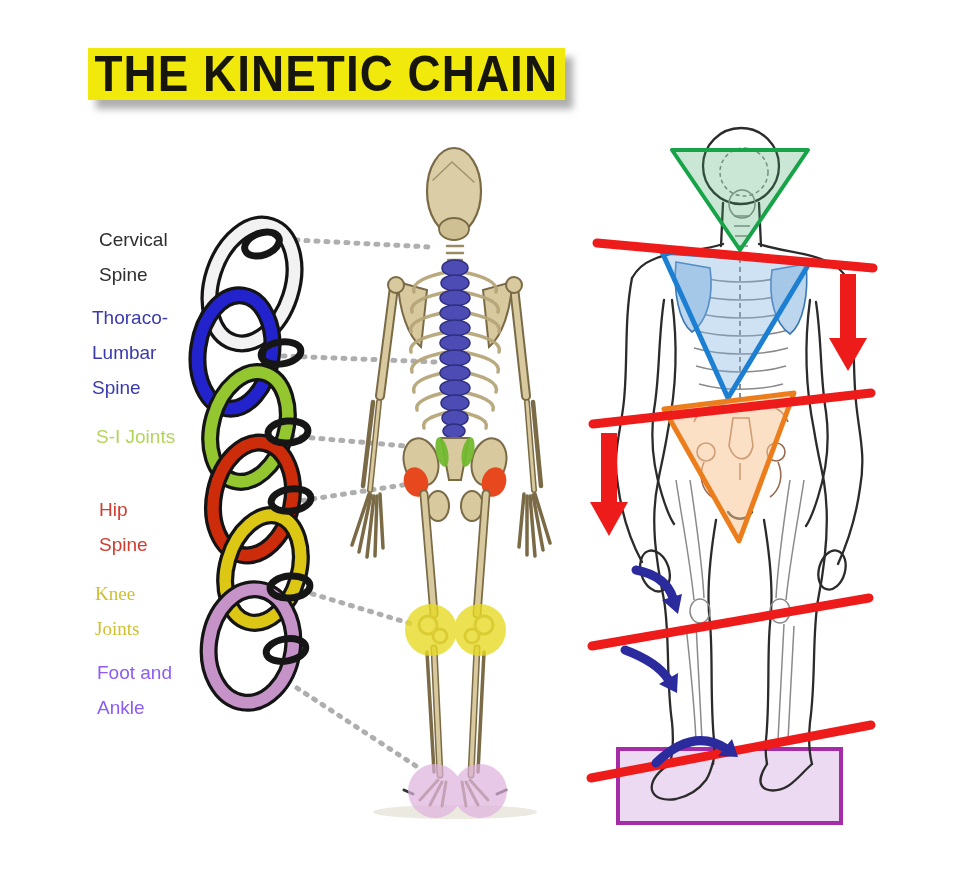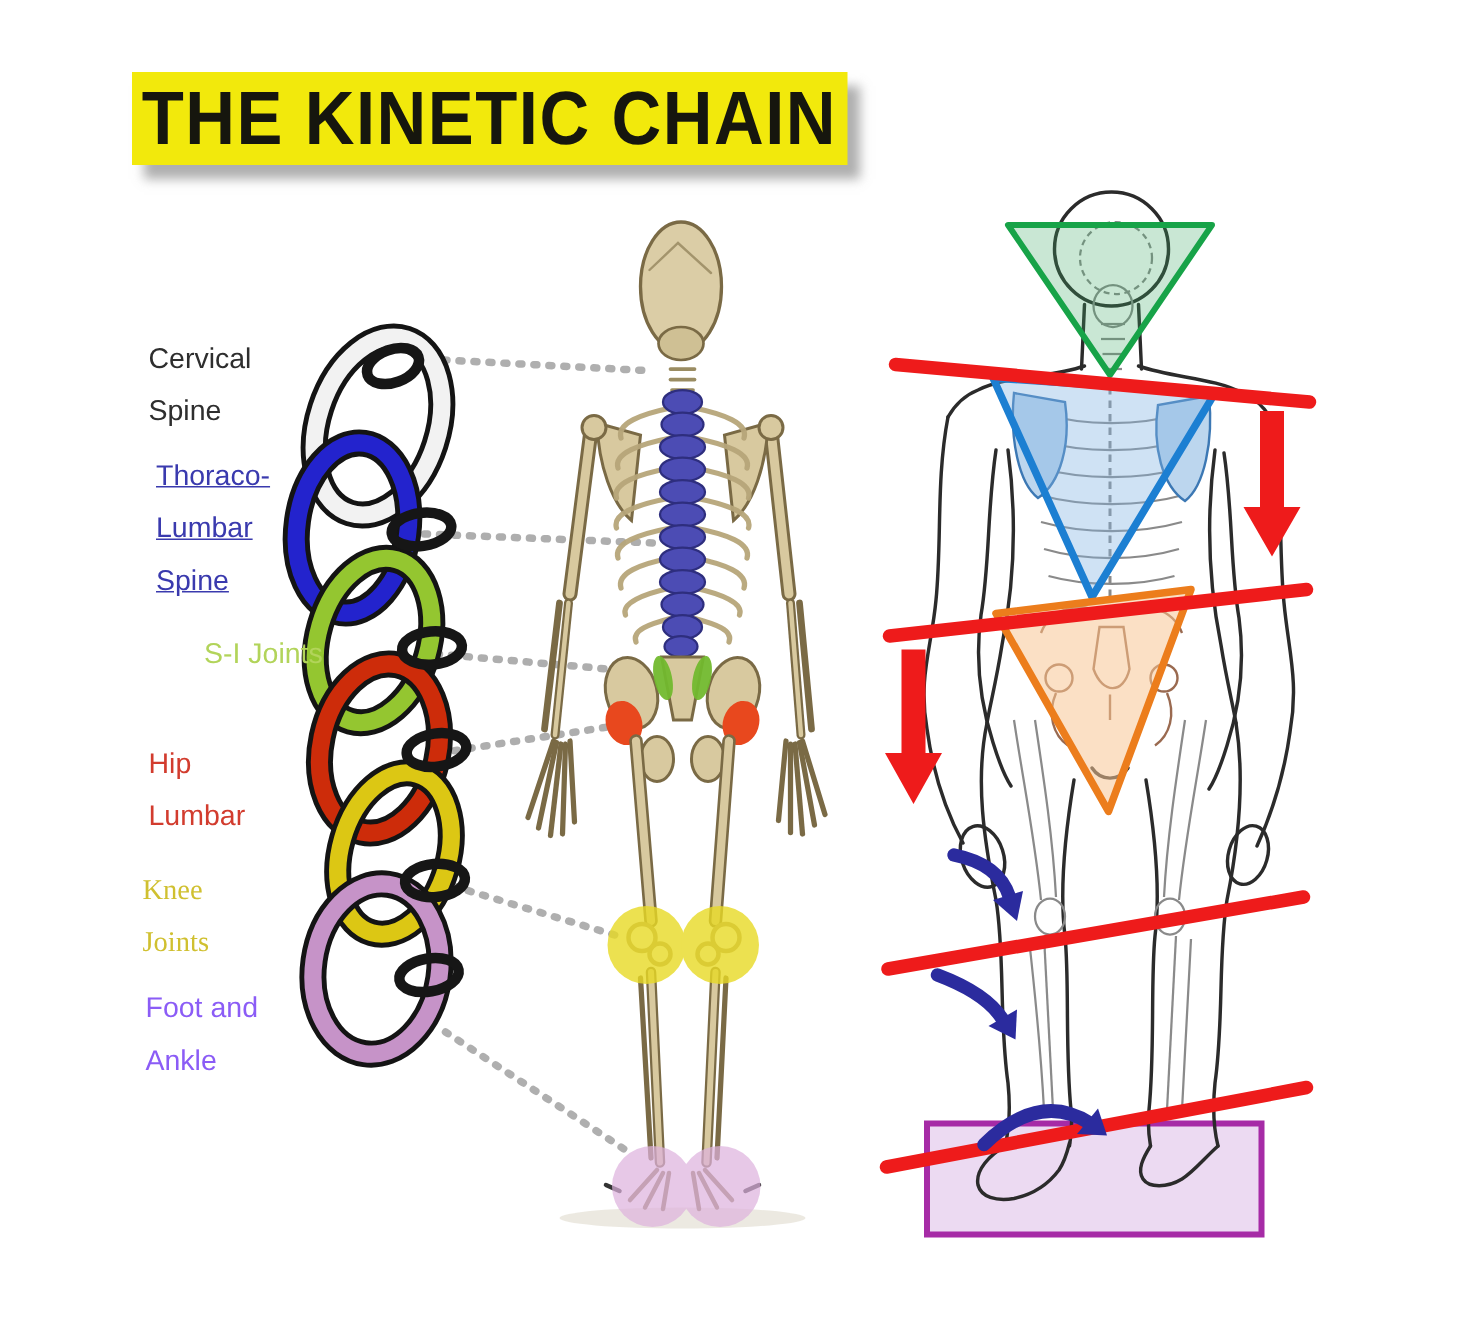--- a/index.html
+++ b/index.html
@@ -9,7 +9,7 @@
   }
   .stage svg{position:absolute;left:0;top:0;}
   .title-banner{
-    position:absolute;left:88px;top:48px;width:477px;height:62px;
+    position:absolute;left:88px;top:48px;width:477px;height:52px;
     background:#f2e90c;
     box-shadow:8px 9px 7px rgba(110,110,110,0.55);
     display:flex;align-items:center;justify-content:center;

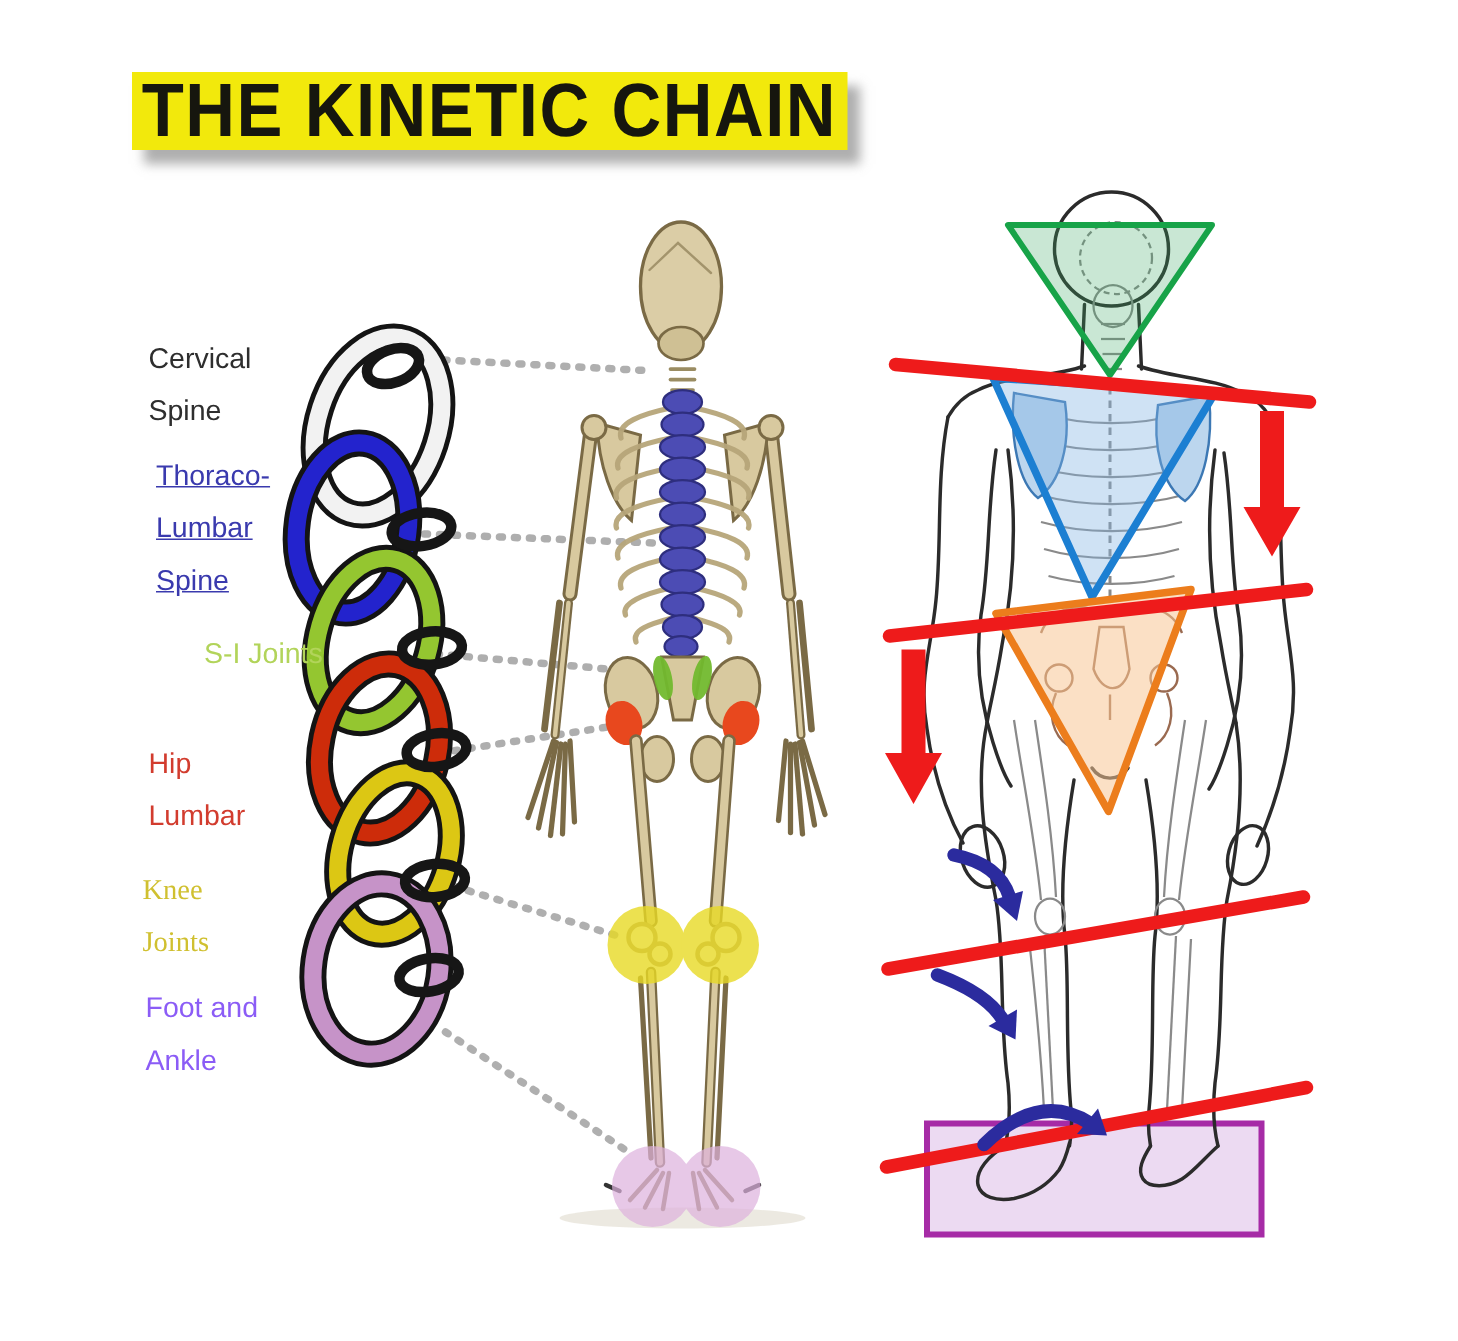--- a/index.html
+++ b/index.html
@@ -23,7 +23,7 @@
     white-space:pre-line;
   }
   .lbl-cervical{left:99px;top:222px;color:#2e2e2e;}
-  .lbl-thoraco{left:104px;top:300px;color:#3a3aae;text-decoration:underline;}
+  .lbl-thoraco{left:92px;top:300px;color:#3a3aae;}
   .lbl-si{left:96px;top:419px;color:#b2d45a;margin-left:40px;}
   .lbl-hip{left:99px;top:492px;color:#d23c2e;}
   .lbl-knee{left:95px;top:576px;color:#d0c030;font-family:Liberation Serif, serif;}

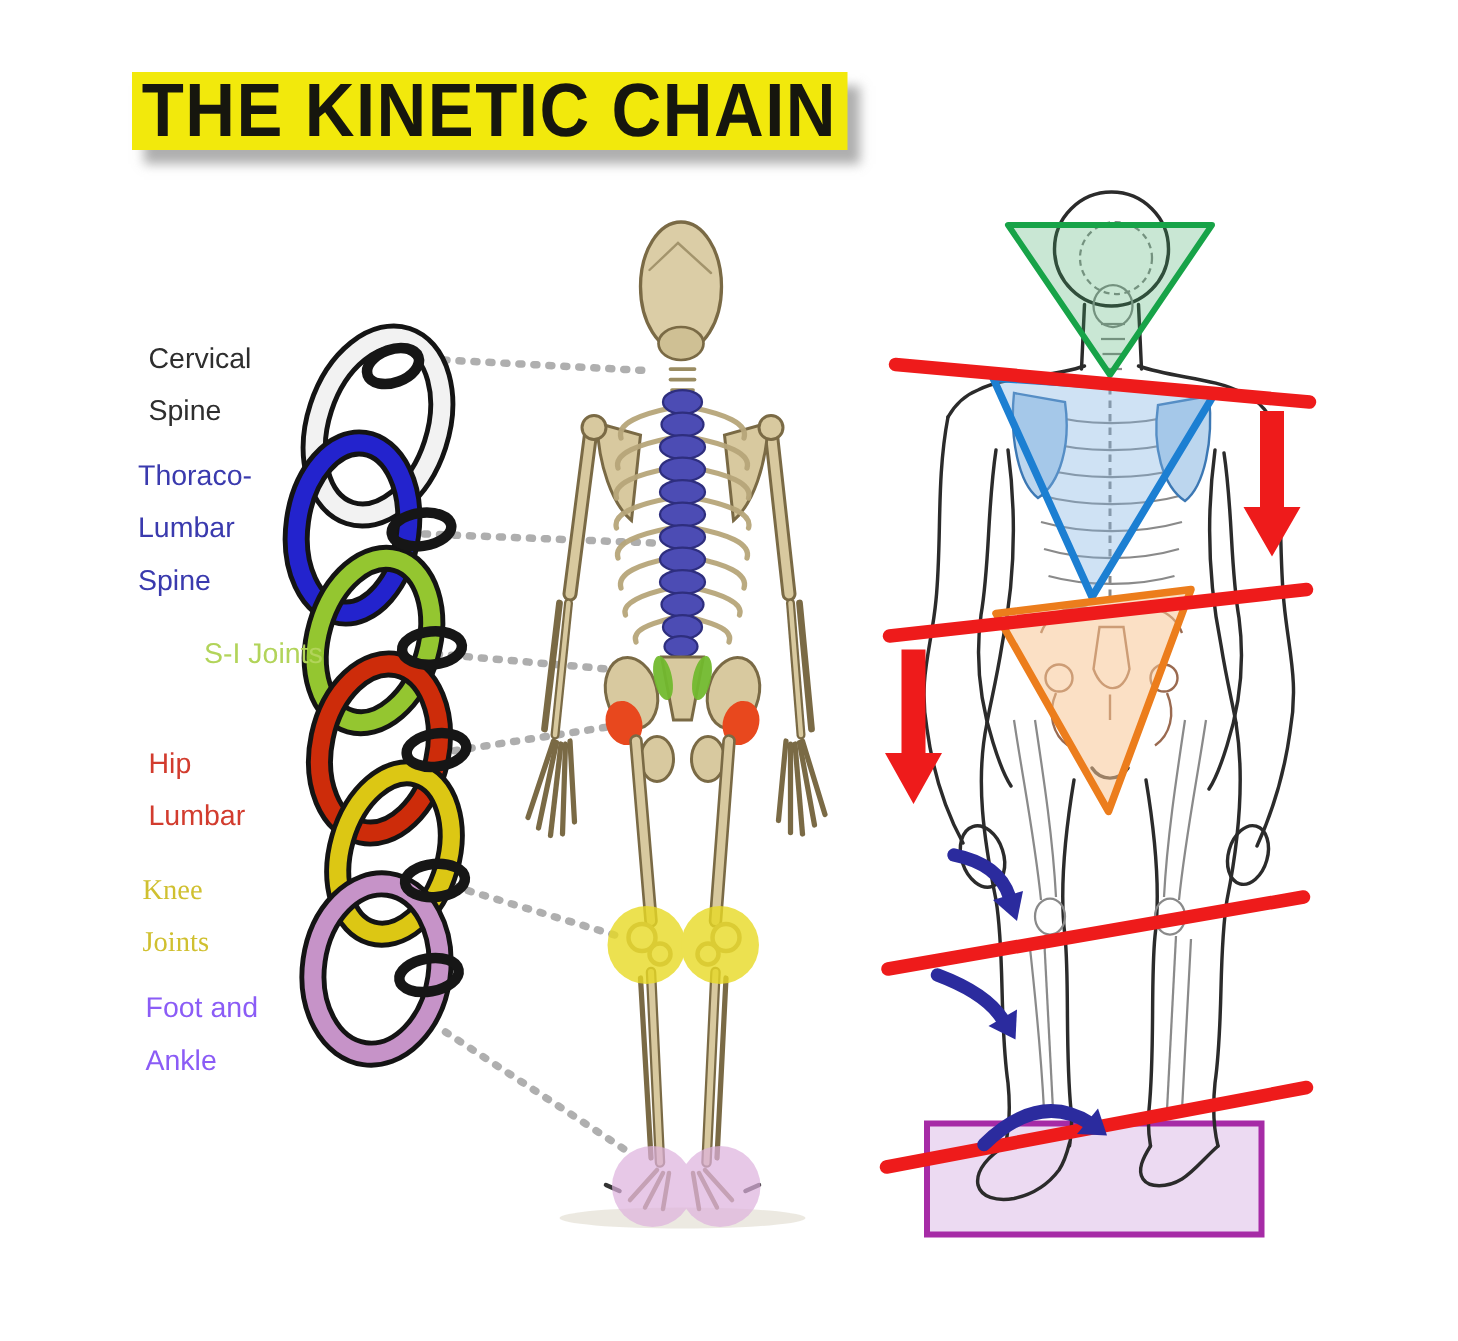--- a/index.html
+++ b/index.html
@@ -24,7 +24,7 @@
   }
   .lbl-cervical{left:99px;top:222px;color:#2e2e2e;}
   .lbl-thoraco{left:92px;top:300px;color:#3a3aae;}
-  .lbl-si{left:96px;top:419px;color:#b2d45a;margin-left:40px;}
+  .lbl-si{left:96px;top:419px;color:#b2d45a;}
   .lbl-hip{left:99px;top:492px;color:#d23c2e;}
   .lbl-knee{left:95px;top:576px;color:#d0c030;font-family:Liberation Serif, serif;}
   .lbl-foot{left:97px;top:655px;color:#8b5cf6;}

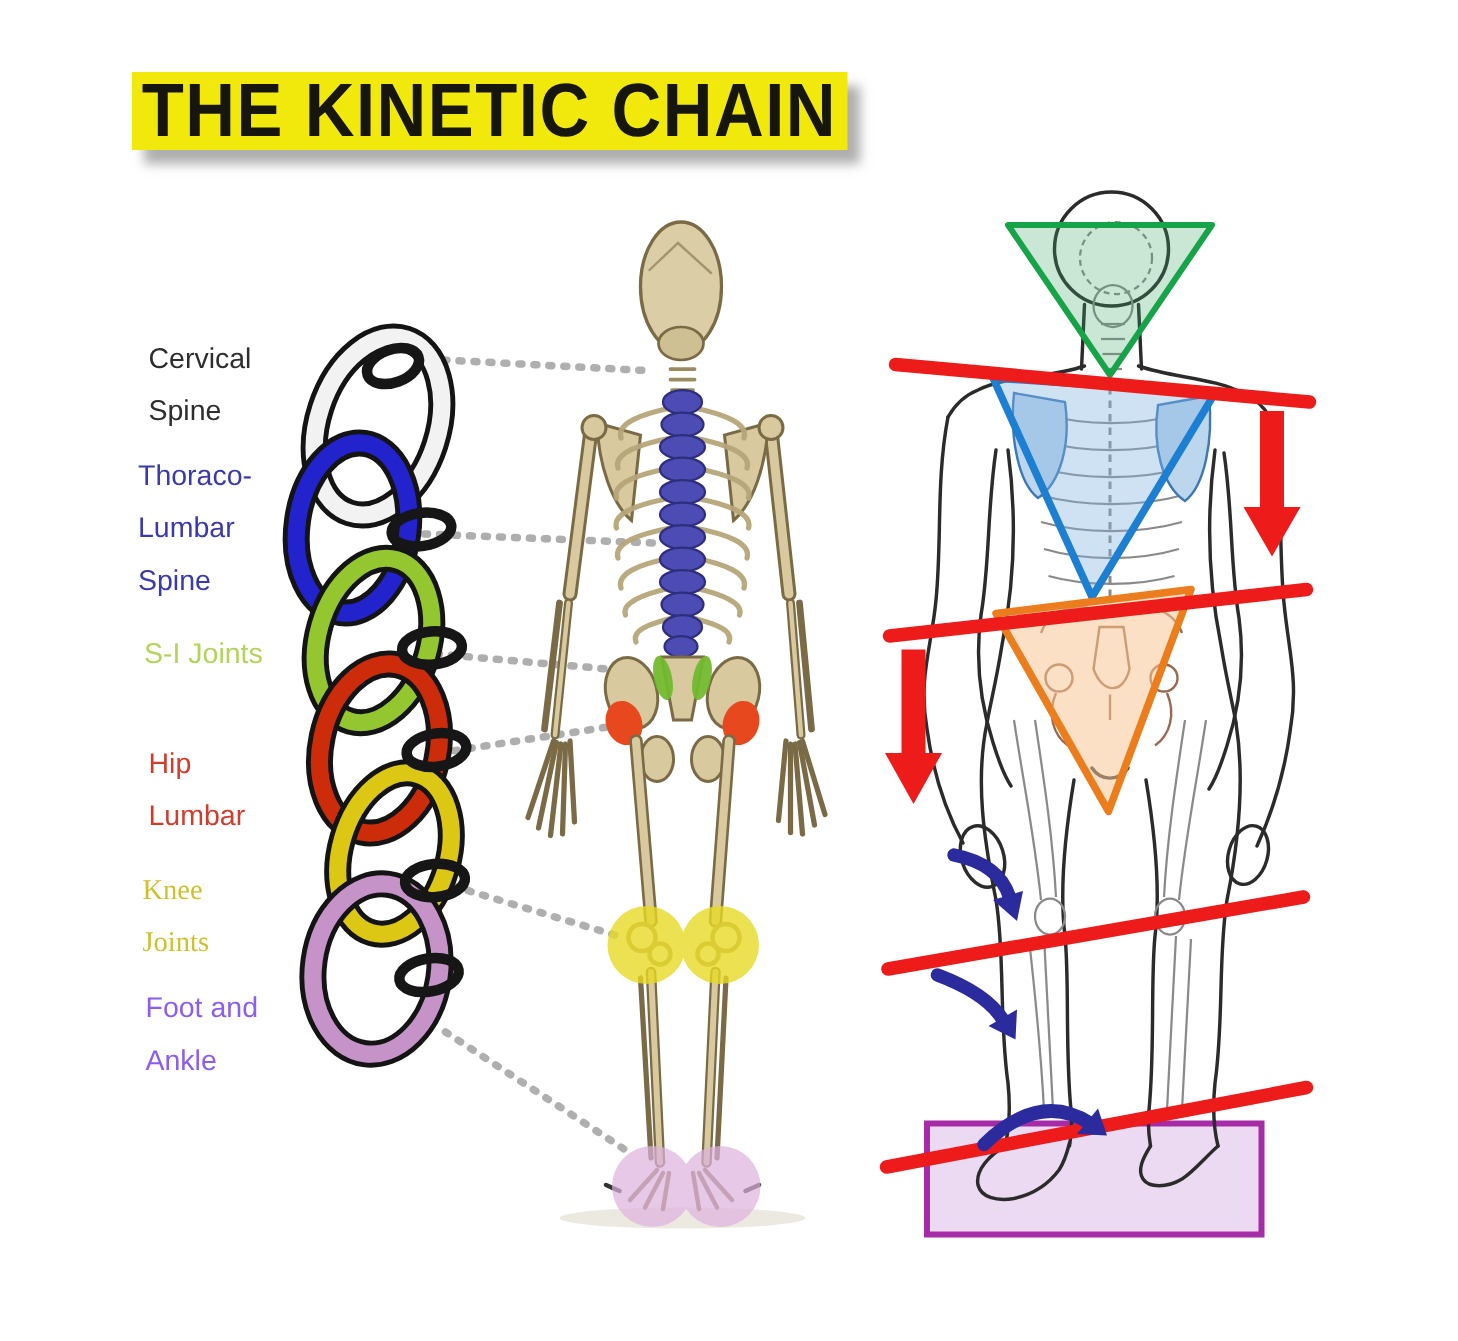--- a/index.html
+++ b/index.html
@@ -335,7 +335,7 @@
 Spine</div>
   <div class="lbl lbl-si">S-I Joints</div>
   <div class="lbl lbl-hip">Hip
-Lumbar</div>
+Spine</div>
   <div class="lbl lbl-knee">Knee
 Joints</div>
   <div class="lbl lbl-foot">Foot and

